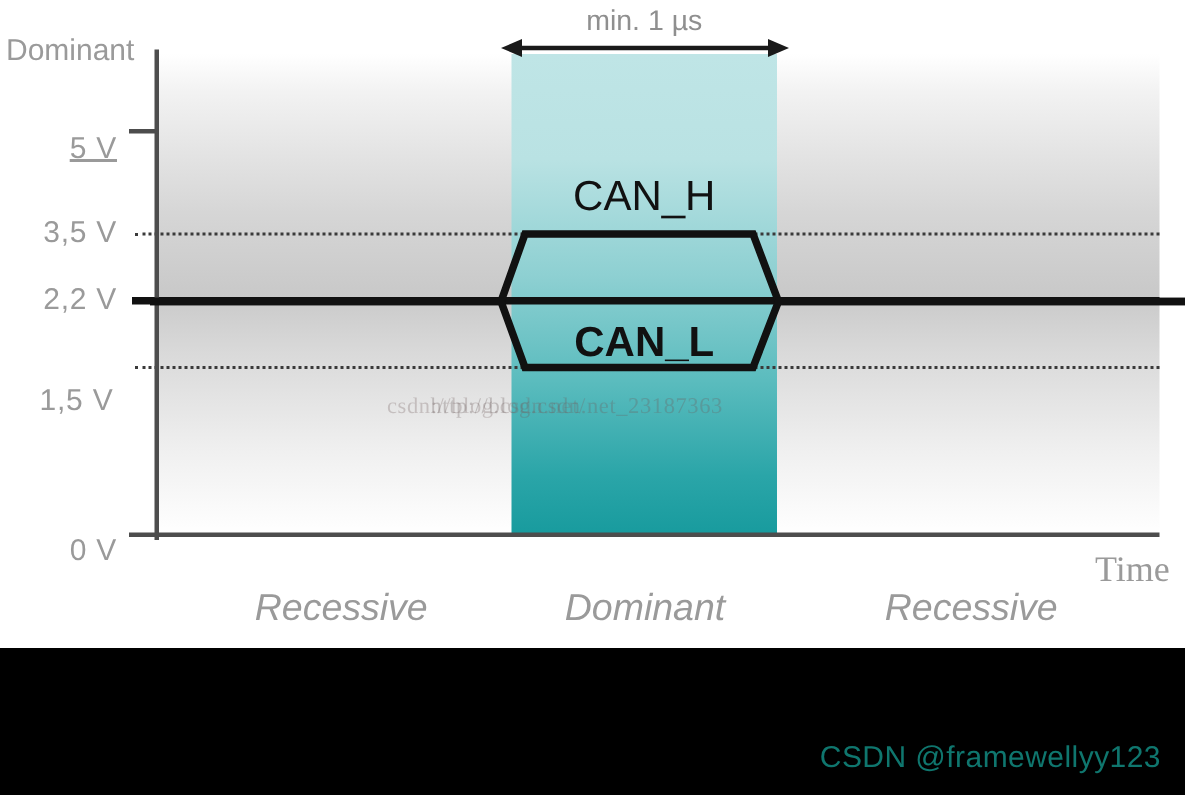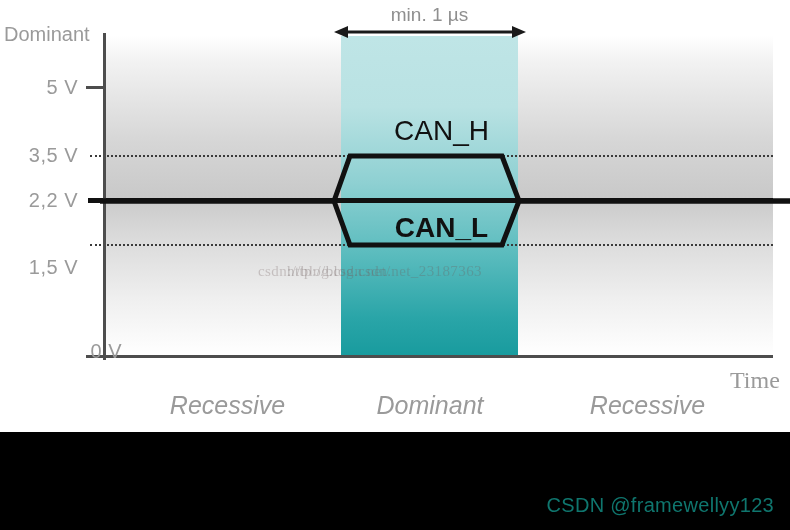--- a/index.html
+++ b/index.html
@@ -121,7 +121,7 @@
     line-height: 20px;
     letter-spacing: 0.5px;
   }
-  #lbl-5v  { left: 0px; top: 77px; }
+  #lbl-5v  { left: 0px; top: 89px; text-decoration: underline; }
   #lbl-35v { left: 0px; top: 145px; }
   #lbl-25v { left: 0px; top: 190px; }
   #lbl-15v { left: 0px; top: 257px; }

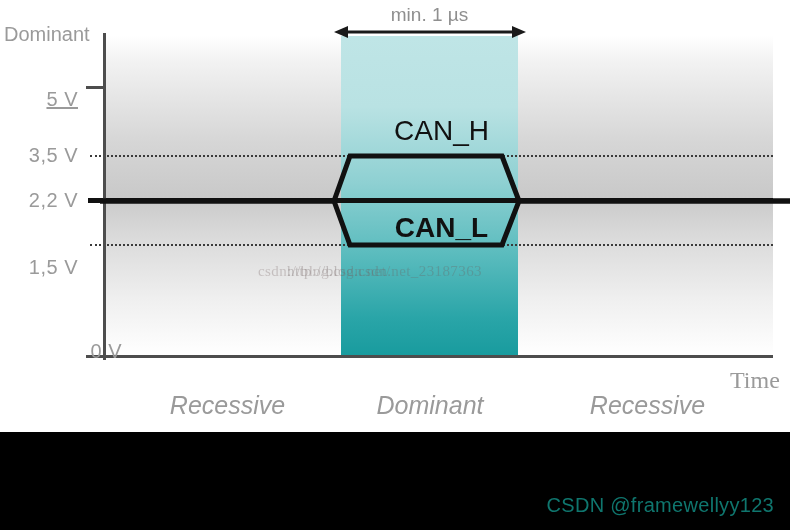--- a/index.html
+++ b/index.html
@@ -197,7 +197,6 @@
     text-align: center;
     width: 177px;
     left: 341px;
-    margin-left: 12px;
   }
   #label-can-h { top: 116px; }
   #label-can-l { top: 213px; font-weight: bold; }

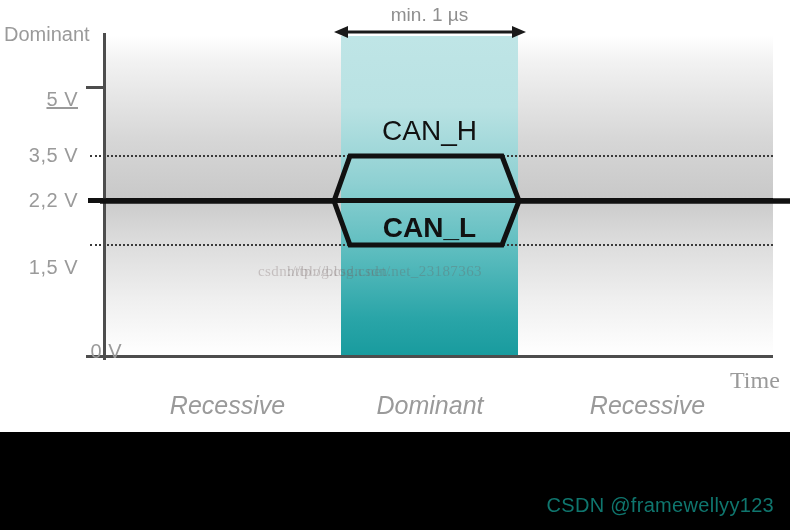--- a/index.html
+++ b/index.html
@@ -124,7 +124,7 @@
   #lbl-5v  { left: 0px; top: 89px; text-decoration: underline; }
   #lbl-35v { left: 0px; top: 145px; }
   #lbl-25v { left: 0px; top: 190px; }
-  #lbl-15v { left: 0px; top: 257px; }
+  #lbl-15v { left: 12px; top: 257px; text-align: center; }
   #lbl-0v  { left: 0px; top: 341px; padding-left: 44px; }
 
   #lbl-voltage {

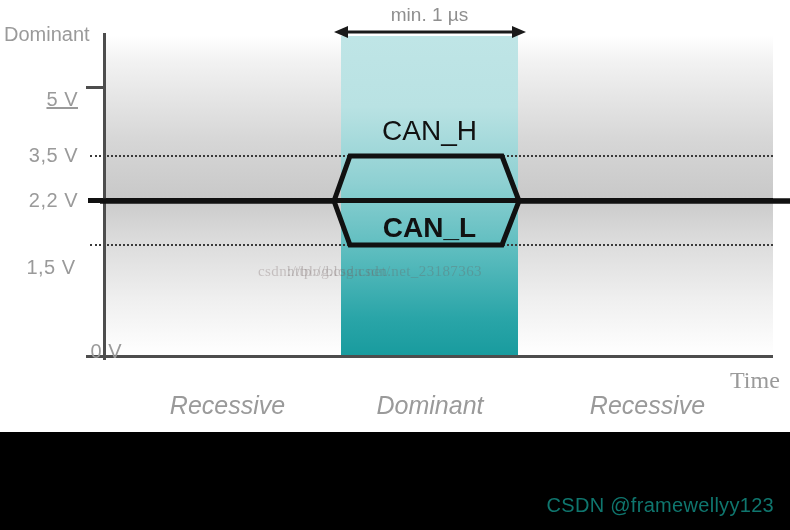--- a/index.html
+++ b/index.html
@@ -125,7 +125,7 @@
   #lbl-35v { left: 0px; top: 145px; }
   #lbl-25v { left: 0px; top: 190px; }
   #lbl-15v { left: 12px; top: 257px; text-align: center; }
-  #lbl-0v  { left: 0px; top: 341px; padding-left: 44px; }
+  #lbl-0v  { left: 0px; top: 357px; }
 
   #lbl-voltage {
     position: absolute;

